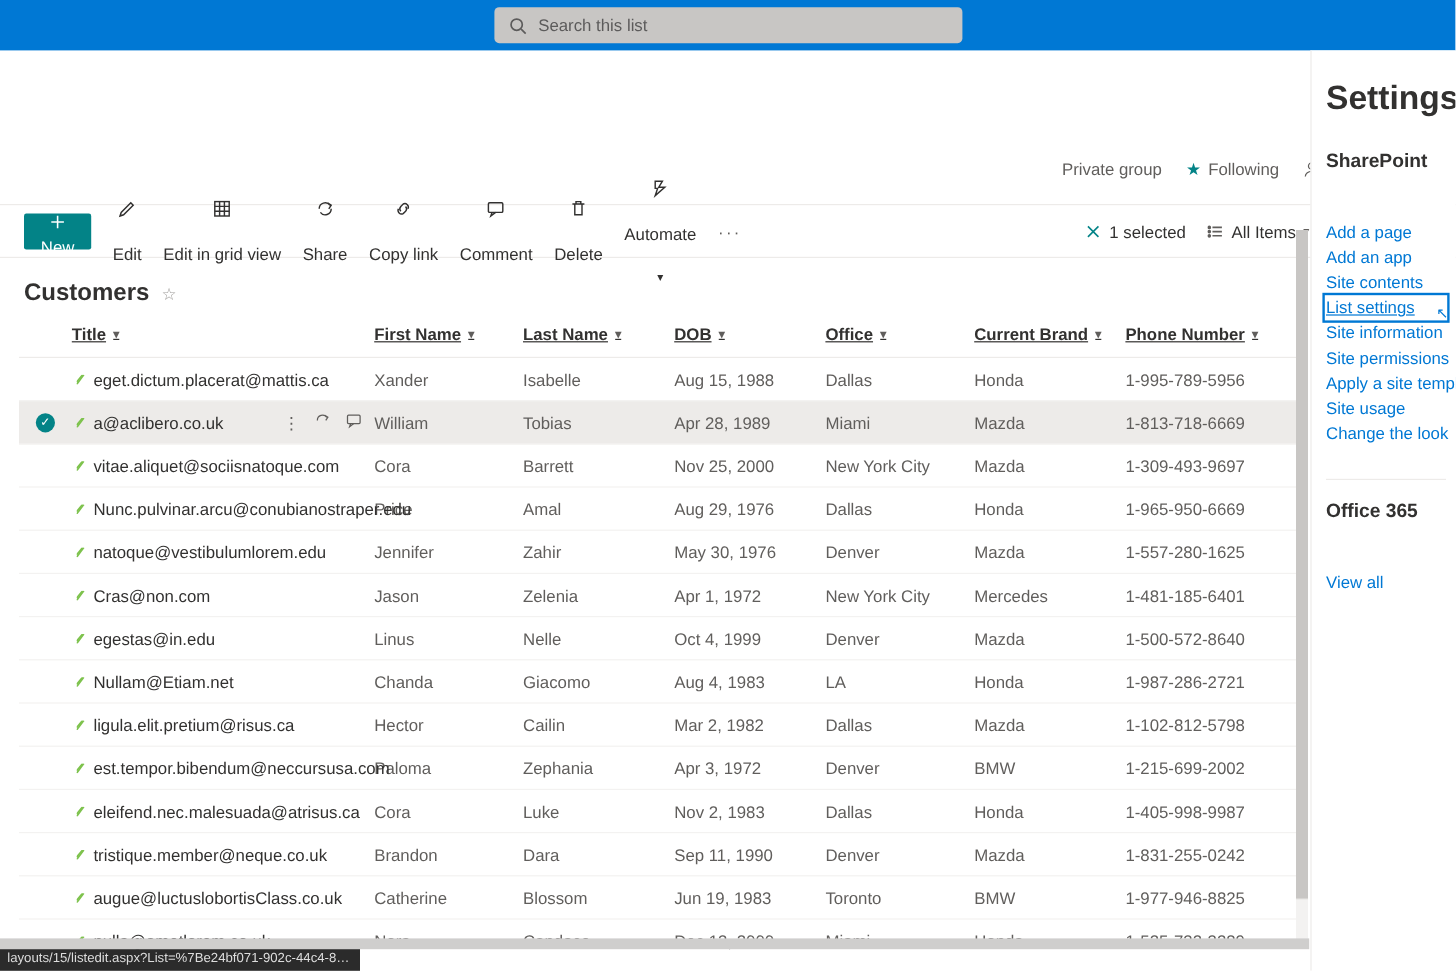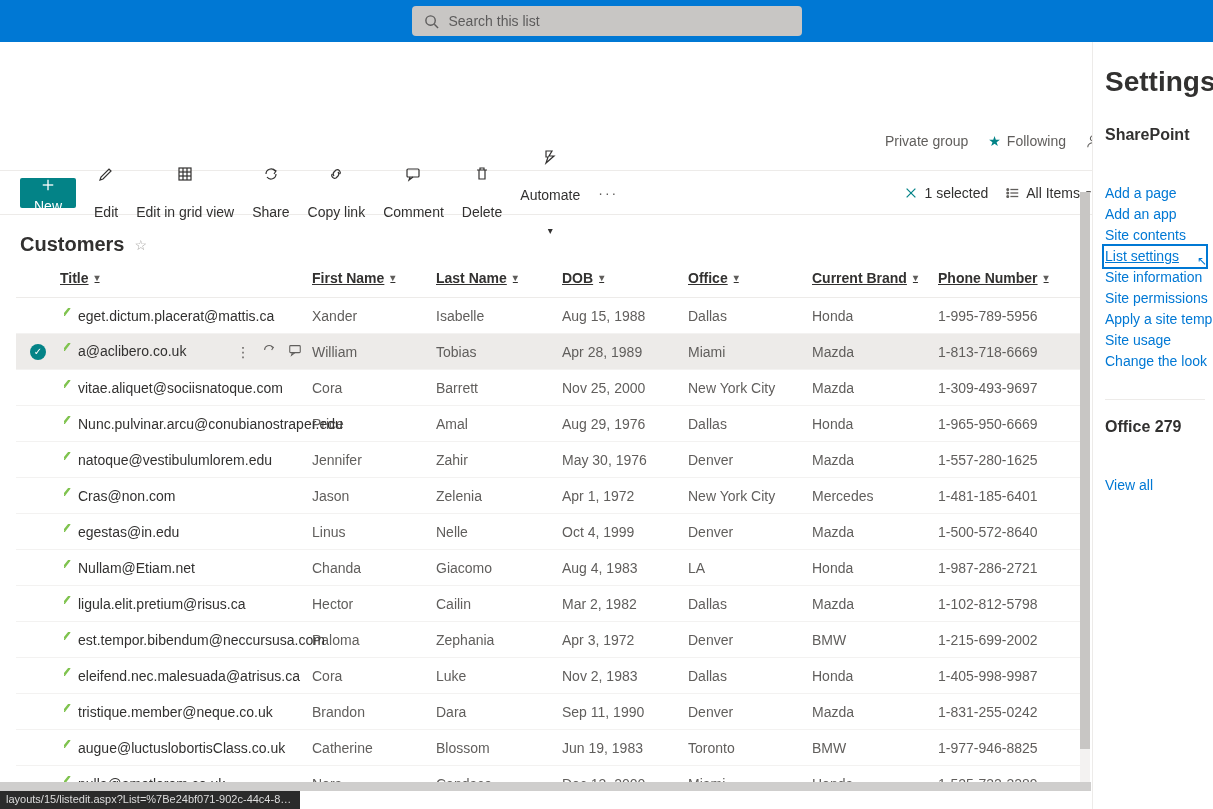--- a/index.html
+++ b/index.html
@@ -39,7 +39,7 @@
 
   .row { display: grid; grid-template-columns: 44px 252px 124px 126px 126px 124px 126px 138px 30px; align-items: center; height: 36px; font-size: 14px; color: #323130; border-bottom: 1px solid #f3f2f1; }
   .row .cell { white-space: nowrap; overflow: hidden; text-overflow: ellipsis; color: #605e5c; }
-  .row .title-cell { color: #323130; display:flex; align-items:flex-start; gap:6px; position:relative; padding-left:4px; }
+  .row .title-cell { color: #323130; display:flex; align-items:center; gap:6px; position:relative; padding-left:4px; }
   .corner { width:8px; height:8px; display:inline-block; }
   .corner svg { display:block; }
   .row.selected { background: #edebe9; }

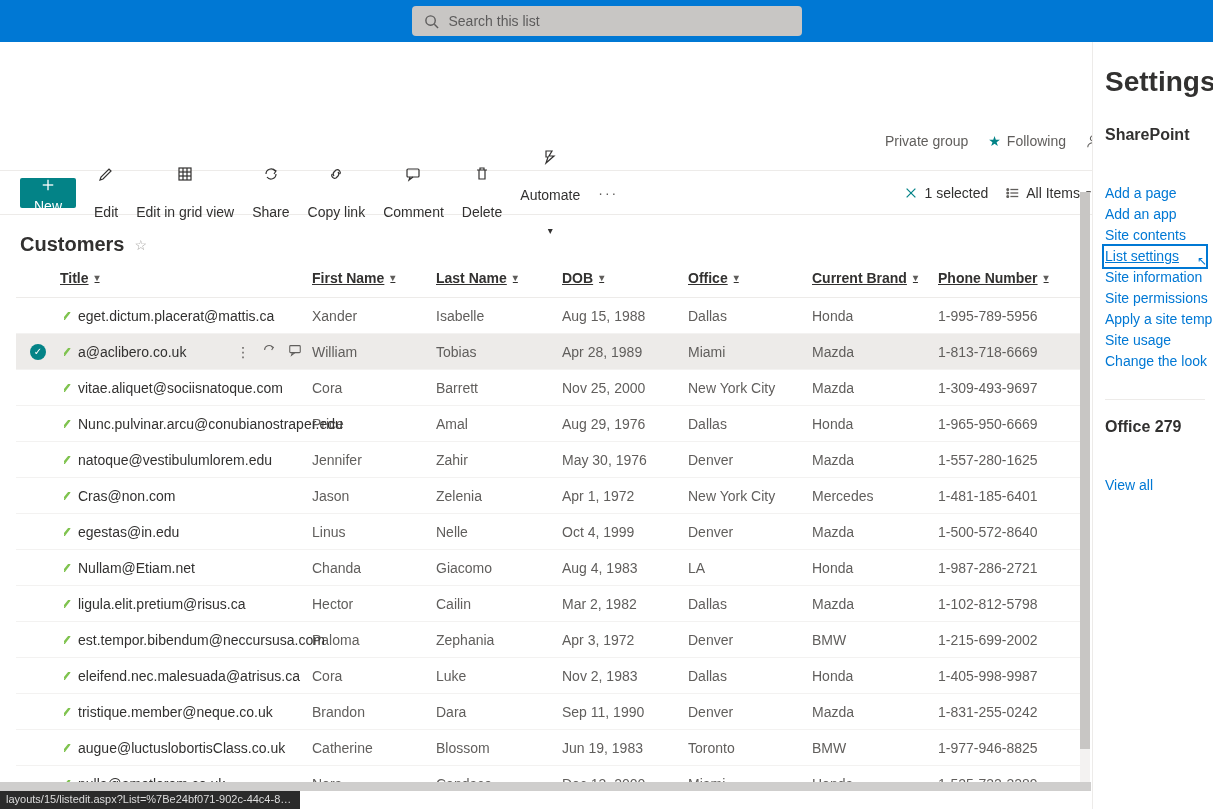--- a/index.html
+++ b/index.html
@@ -530,7 +530,7 @@
       <a href="#">Change the look</a>
     </div>
   <hr>
-  <h3>Office 279</h3>
+  <h3>Office 365</h3>
   <div class="side-links">
     <a href="#">View all</a>
   </div>

